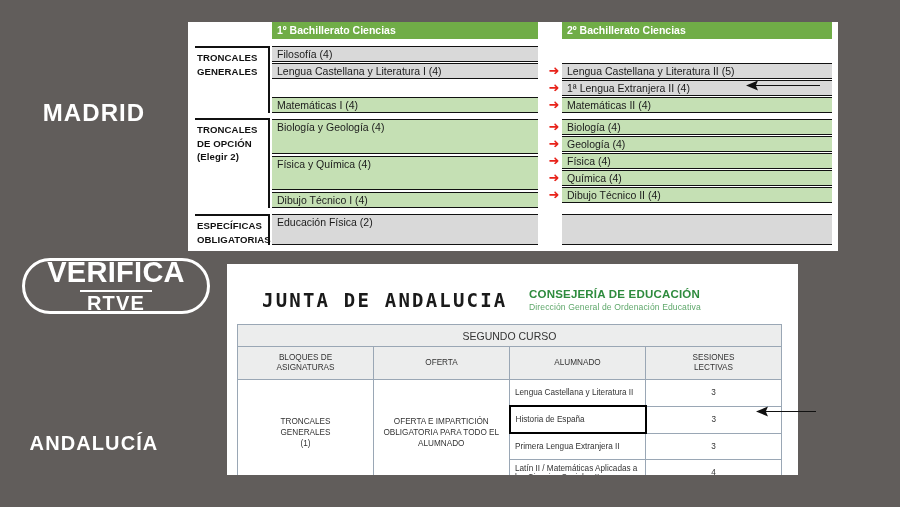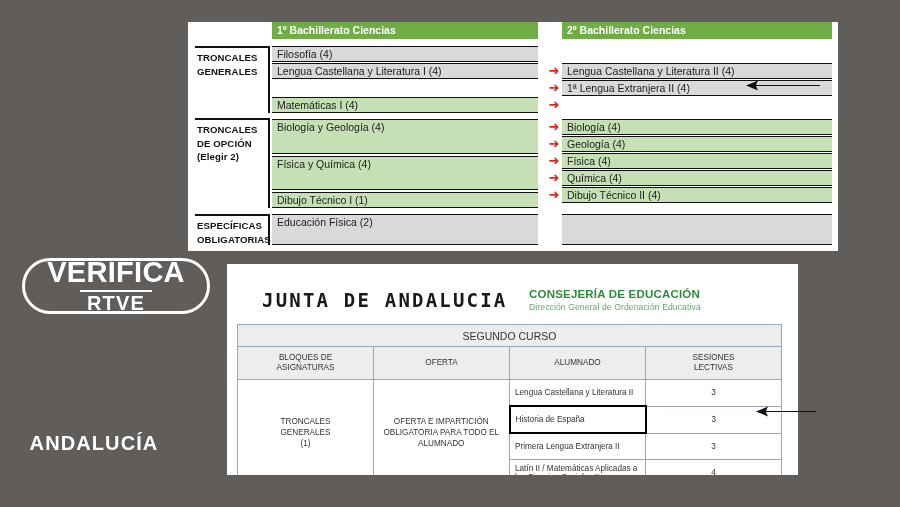--- a/index.html
+++ b/index.html
@@ -192,7 +192,7 @@
       <div class="subj m-t1 grey" style="top: 24px; height: 16px; line-height: 14px;">Filosofía (4)</div>
       <div class="subj m-t1 grey" style="top: 41px; height: 16px; line-height: 14px;">Lengua Castellana y Literatura I (4)</div>
       <div class="red-arrow m-arrow" style="top: 42px; height: 16px;">➜</div>
-      <div class="subj m-t2 grey" style="top: 41px; height: 16px; line-height: 14px;">Lengua Castellana y Literatura II (4)</div>
+      <div class="subj m-t2 grey" style="top: 41px; height: 16px; line-height: 14px;">Lengua Castellana y Literatura II (5)</div>
       <div class="red-arrow m-arrow" style="top: 59px; height: 16px;">➜</div>
       <div class="subj m-t2 grey" style="top: 58px; height: 16px; line-height: 14px;">1ª Lengua Extranjera II (4)</div>
       <div class="subj m-t1 green" style="top: 75px; height: 16px; line-height: 14px;">Matemáticas I (4)</div>

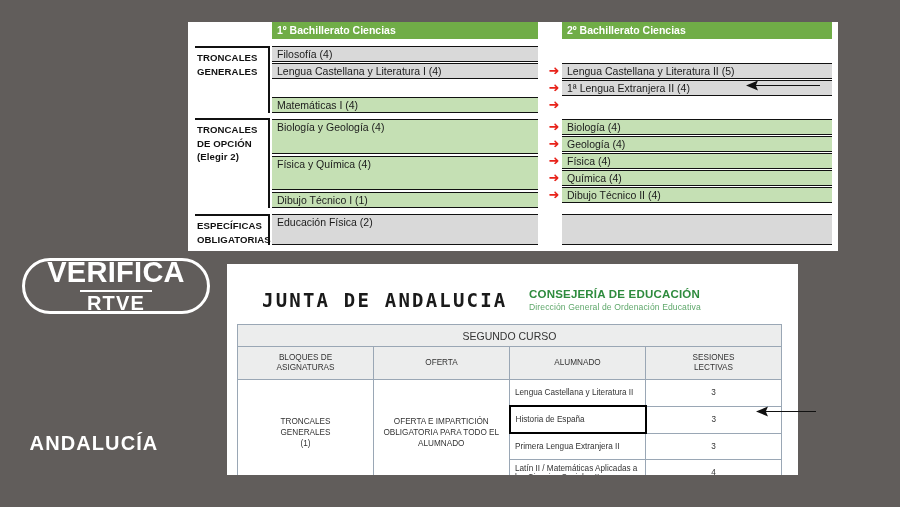--- a/index.html
+++ b/index.html
@@ -174,6 +174,7 @@
 
 <div id="left-col">
 
+  <div class="region-label" id="label-madrid">MADRID</div>
 
   <div id="verifica-logo">
     <div id="verifica-word">VERIFICA</div>

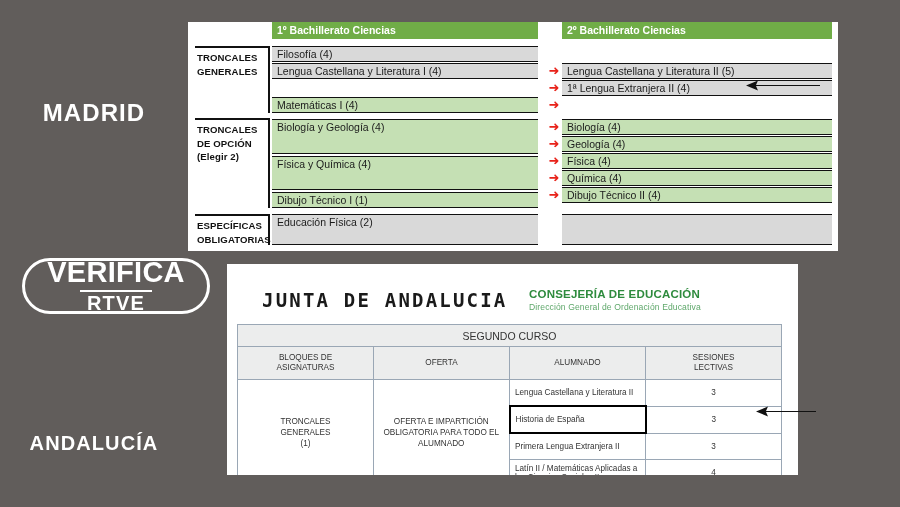--- a/index.html
+++ b/index.html
@@ -198,6 +198,7 @@
       <div class="subj m-t2 grey" style="top: 58px; height: 16px; line-height: 14px;">1ª Lengua Extranjera II (4)</div>
       <div class="subj m-t1 green" style="top: 75px; height: 16px; line-height: 14px;">Matemáticas I (4)</div>
       <div class="red-arrow m-arrow" style="top: 76px; height: 16px;">➜</div>
+      <div class="subj m-t2 green" style="top: 75px; height: 16px; line-height: 14px;">Matemáticas II (4)</div>
       <div class="subj m-t1 green" style="top: 97px; height: 35px; line-height: 14px;">Biología y Geología (4)</div>
       <div class="red-arrow m-arrow" style="top: 98px; height: 16px;">➜</div>
       <div class="subj m-t2 green" style="top: 97px; height: 16px; line-height: 14px;">Biología (4)</div>

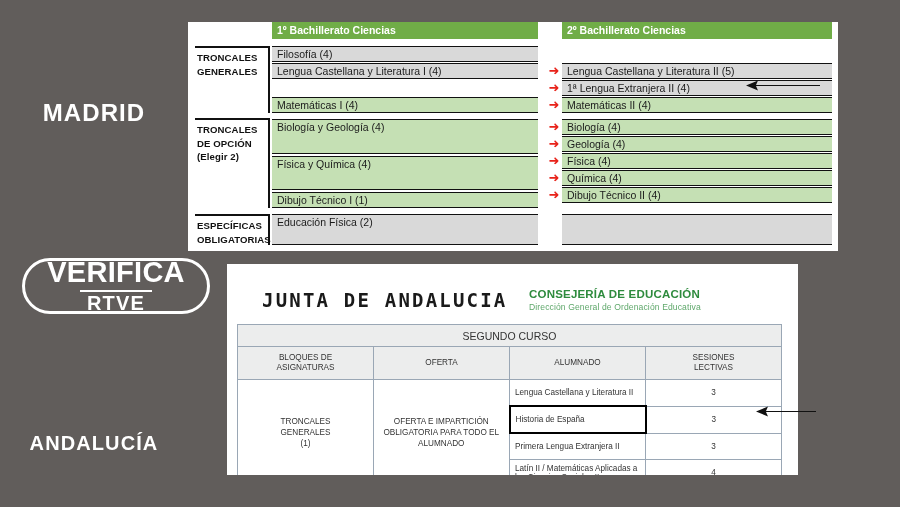--- a/index.html
+++ b/index.html
@@ -209,7 +209,7 @@
       <div class="subj m-t2 green" style="top: 131px; height: 16px; line-height: 14px;">Física (4)</div>
       <div class="red-arrow m-arrow" style="top: 149px; height: 16px;">➜</div>
       <div class="subj m-t2 green" style="top: 148px; height: 16px; line-height: 14px;">Química (4)</div>
-      <div class="subj m-t1 green" style="top: 170px; height: 16px; line-height: 14px;">Dibujo Técnico I (1)</div>
+      <div class="subj m-t1 green" style="top: 170px; height: 16px; line-height: 14px;">Dibujo Técnico I (4)</div>
       <div class="red-arrow m-arrow" style="top: 166px; height: 16px;">➜</div>
       <div class="subj m-t2 green" style="top: 165px; height: 16px; line-height: 14px;">Dibujo Técnico II (4)</div>
       <div class="subj m-t1 grey" style="top: 192px; height: 31px; line-height: 14px;">Educación Física (2)</div>

